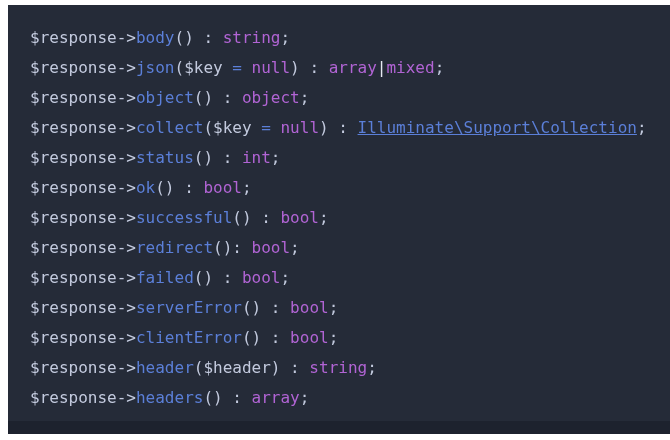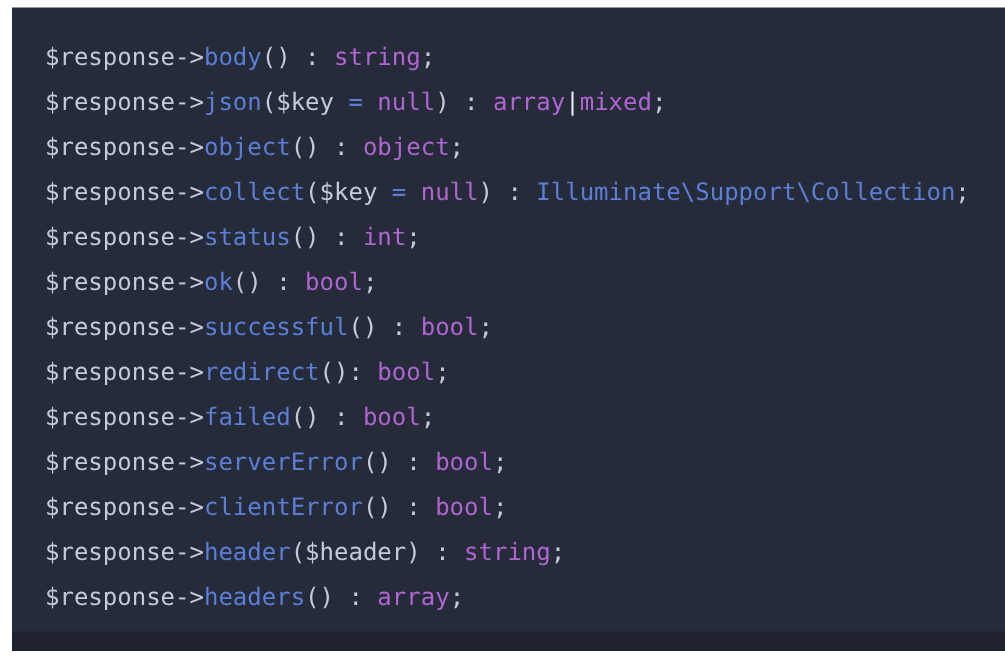--- a/index.html
+++ b/index.html
@@ -43,7 +43,7 @@
   }
   .tok-plain  { color: var(--c-plain,  #c3cade); }
   .tok-method { color: var(--c-method, #5b7fd8); }
-  .tok-class  { color: var(--c-class,  #5b7fd8); }
+  .tok-class  { color: var(--c-class,  #5b7fd8); text-decoration: underline; }
   .tok-type   { color: var(--c-type,   #b164d4); }
   .tok-op     { color: var(--c-op,     #5b7fd8); }
   .tok-pipe   { color: var(--c-pipe,   #e6e9f2); }

